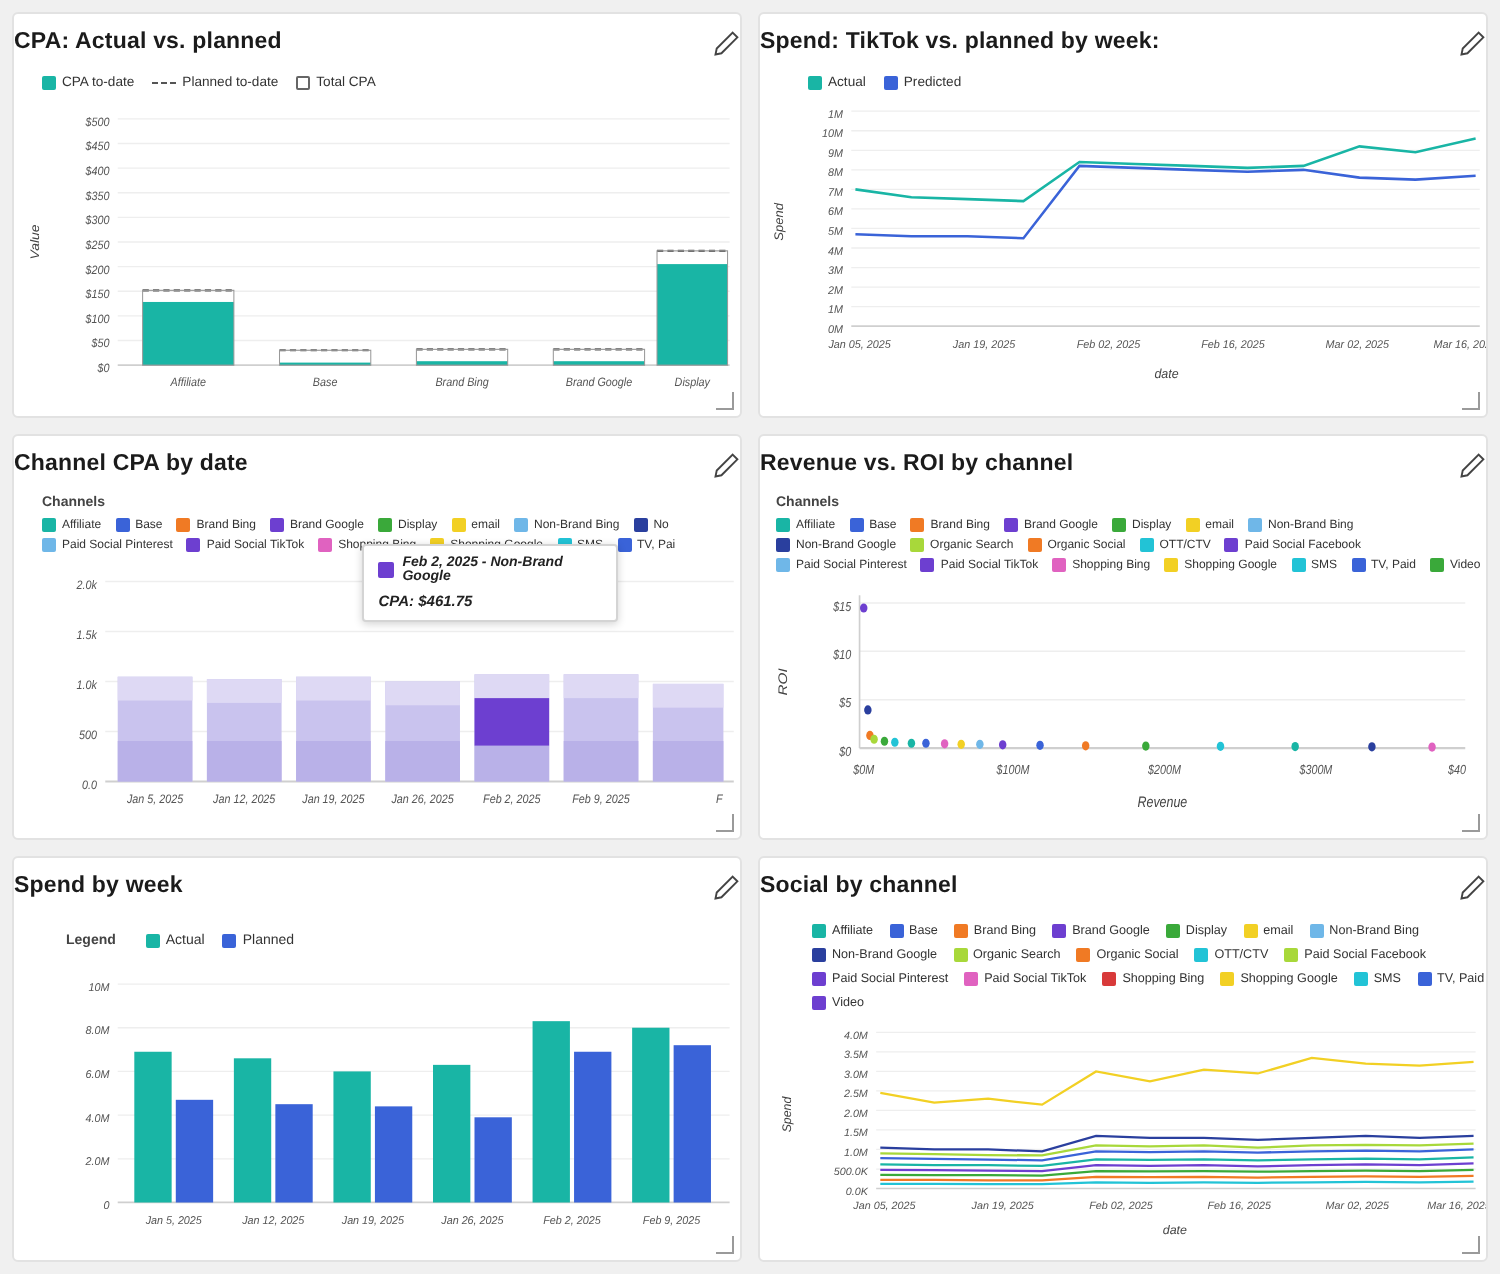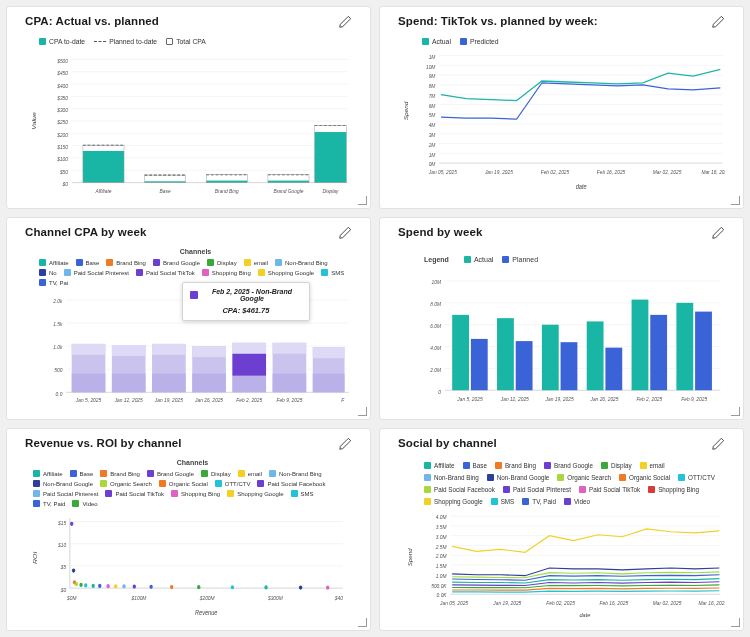--- a/index.html
+++ b/index.html
@@ -22,11 +22,10 @@
     border: 1px solid #e2e2e2;
     border-radius: 3px;
     position: relative;
-    padding: 8px 18px;
+    padding: 8px 0;
     overflow: hidden;
     display: flex;
     flex-direction: column;
-    text-align: center;
   }
   .card-header {
     display: flex;

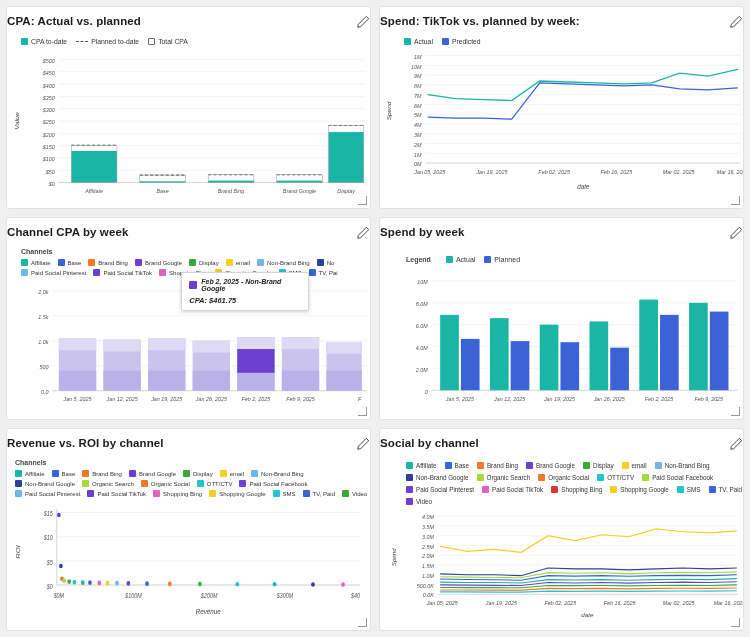--- a/index.html
+++ b/index.html
@@ -253,7 +253,7 @@
 
   <div class="card">
     <div class="card-header">
-      <div class="card-title">Channel CPA by week</div>
+      <div class="card-title">Channel CPA by date</div>
       <span class="pencil">
         <svg viewBox="0 0 16 16">
             <path d="M11.8 1.5 14.5 4.2 5.4 13.3 2 14l.7-3.4z" fill="none" stroke="#444" stroke-width="1.1"></path>

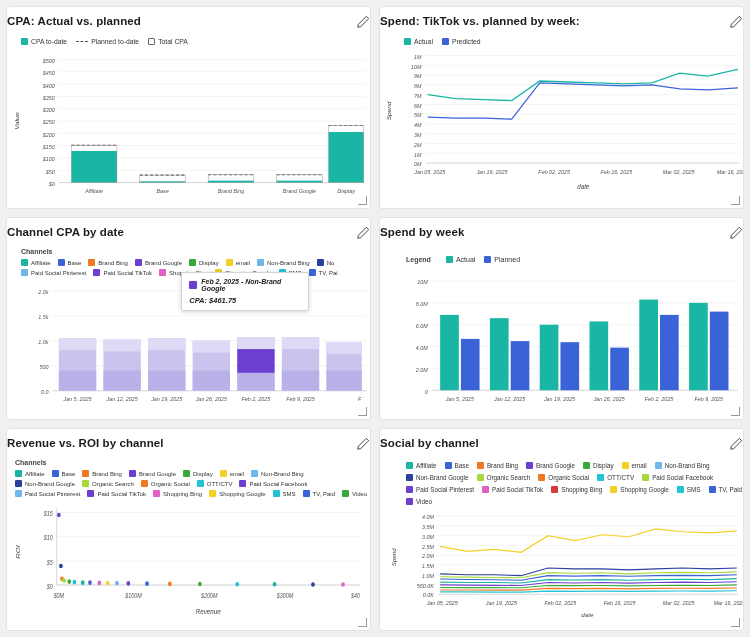--- a/index.html
+++ b/index.html
@@ -380,66 +380,6 @@
 
   <div class="card">
     <div class="card-header">
-      <div class="card-title">Spend by week</div>
-      <span class="pencil">
-        <svg viewBox="0 0 16 16">
-            <path d="M11.8 1.5 14.5 4.2 5.4 13.3 2 14l.7-3.4z" fill="none" stroke="#444" stroke-width="1.1"></path>
-          </svg>
-      </span>
-    </div>
-    <div class="legend" style="margin:14px 0 6px 26px; font-size:7px;">
-      <span class="legend-title" style="margin:0 6px 0 0;">Legend</span>
-      <span class="legend-item">
-        <span class="swatch" style="background:#19b5a5"></span>
-        <span>Actual</span>
-      </span>
-      <span class="legend-item">
-        <span class="swatch" style="background:#3a63d8"></span>
-        <span>Planned</span>
-      </span>
-    </div>
-    <div class="chart-area">
-      <svg viewBox="0 0 350 130" preserveAspectRatio="none">
-        <text class="tick" x="46" y="14" text-anchor="end">10M</text>
-        <text class="tick" x="46" y="34" text-anchor="end">8.0M</text>
-        <text class="tick" x="46" y="54" text-anchor="end">6.0M</text>
-        <text class="tick" x="46" y="74" text-anchor="end">4.0M</text>
-        <text class="tick" x="46" y="94" text-anchor="end">2.0M</text>
-        <text class="tick" x="46" y="114" text-anchor="end">0</text>
-        <line class="gridline" x1="50" y1="11" x2="345" y2="11"></line>
-        <line class="gridline" x1="50" y1="31" x2="345" y2="31"></line>
-        <line class="gridline" x1="50" y1="51" x2="345" y2="51"></line>
-        <line class="gridline" x1="50" y1="71" x2="345" y2="71"></line>
-        <line class="gridline" x1="50" y1="91" x2="345" y2="91"></line>
-        <line class="axisline" x1="50" y1="111" x2="345" y2="111"></line>
-
-        <g>
-          <rect x="58" y="42" width="18" height="69" fill="#19b5a5"></rect>
-          <rect x="78" y="64" width="18" height="47" fill="#3a63d8"></rect>
-          <rect x="106" y="45" width="18" height="66" fill="#19b5a5"></rect>
-          <rect x="126" y="66" width="18" height="45" fill="#3a63d8"></rect>
-          <rect x="154" y="51" width="18" height="60" fill="#19b5a5"></rect>
-          <rect x="174" y="67" width="18" height="44" fill="#3a63d8"></rect>
-          <rect x="202" y="48" width="18" height="63" fill="#19b5a5"></rect>
-          <rect x="222" y="72" width="18" height="39" fill="#3a63d8"></rect>
-          <rect x="250" y="28" width="18" height="83" fill="#19b5a5"></rect>
-          <rect x="270" y="42" width="18" height="69" fill="#3a63d8"></rect>
-          <rect x="298" y="31" width="18" height="80" fill="#19b5a5"></rect>
-          <rect x="318" y="39" width="18" height="72" fill="#3a63d8"></rect>
-        </g>
-        <text class="tick" x="77" y="121" text-anchor="middle">Jan 5, 2025</text>
-        <text class="tick" x="125" y="121" text-anchor="middle">Jan 12, 2025</text>
-        <text class="tick" x="173" y="121" text-anchor="middle">Jan 19, 2025</text>
-        <text class="tick" x="221" y="121" text-anchor="middle">Jan 26, 2025</text>
-        <text class="tick" x="269" y="121" text-anchor="middle">Feb 2, 2025</text>
-        <text class="tick" x="317" y="121" text-anchor="middle">Feb 9, 2025</text>
-      </svg>
-    </div>
-    <div class="resize"></div>
-  </div>
-
-  <div class="card">
-    <div class="card-header">
       <div class="card-title">Revenue vs. ROI by channel</div>
       <span class="pencil">
         <svg viewBox="0 0 16 16">
@@ -571,6 +511,66 @@
 
   <div class="card">
     <div class="card-header">
+      <div class="card-title">Spend by week</div>
+      <span class="pencil">
+        <svg viewBox="0 0 16 16">
+            <path d="M11.8 1.5 14.5 4.2 5.4 13.3 2 14l.7-3.4z" fill="none" stroke="#444" stroke-width="1.1"></path>
+          </svg>
+      </span>
+    </div>
+    <div class="legend" style="margin:14px 0 6px 26px; font-size:7px;">
+      <span class="legend-title" style="margin:0 6px 0 0;">Legend</span>
+      <span class="legend-item">
+        <span class="swatch" style="background:#19b5a5"></span>
+        <span>Actual</span>
+      </span>
+      <span class="legend-item">
+        <span class="swatch" style="background:#3a63d8"></span>
+        <span>Planned</span>
+      </span>
+    </div>
+    <div class="chart-area">
+      <svg viewBox="0 0 350 130" preserveAspectRatio="none">
+        <text class="tick" x="46" y="14" text-anchor="end">10M</text>
+        <text class="tick" x="46" y="34" text-anchor="end">8.0M</text>
+        <text class="tick" x="46" y="54" text-anchor="end">6.0M</text>
+        <text class="tick" x="46" y="74" text-anchor="end">4.0M</text>
+        <text class="tick" x="46" y="94" text-anchor="end">2.0M</text>
+        <text class="tick" x="46" y="114" text-anchor="end">0</text>
+        <line class="gridline" x1="50" y1="11" x2="345" y2="11"></line>
+        <line class="gridline" x1="50" y1="31" x2="345" y2="31"></line>
+        <line class="gridline" x1="50" y1="51" x2="345" y2="51"></line>
+        <line class="gridline" x1="50" y1="71" x2="345" y2="71"></line>
+        <line class="gridline" x1="50" y1="91" x2="345" y2="91"></line>
+        <line class="axisline" x1="50" y1="111" x2="345" y2="111"></line>
+
+        <g>
+          <rect x="58" y="42" width="18" height="69" fill="#19b5a5"></rect>
+          <rect x="78" y="64" width="18" height="47" fill="#3a63d8"></rect>
+          <rect x="106" y="45" width="18" height="66" fill="#19b5a5"></rect>
+          <rect x="126" y="66" width="18" height="45" fill="#3a63d8"></rect>
+          <rect x="154" y="51" width="18" height="60" fill="#19b5a5"></rect>
+          <rect x="174" y="67" width="18" height="44" fill="#3a63d8"></rect>
+          <rect x="202" y="48" width="18" height="63" fill="#19b5a5"></rect>
+          <rect x="222" y="72" width="18" height="39" fill="#3a63d8"></rect>
+          <rect x="250" y="28" width="18" height="83" fill="#19b5a5"></rect>
+          <rect x="270" y="42" width="18" height="69" fill="#3a63d8"></rect>
+          <rect x="298" y="31" width="18" height="80" fill="#19b5a5"></rect>
+          <rect x="318" y="39" width="18" height="72" fill="#3a63d8"></rect>
+        </g>
+        <text class="tick" x="77" y="121" text-anchor="middle">Jan 5, 2025</text>
+        <text class="tick" x="125" y="121" text-anchor="middle">Jan 12, 2025</text>
+        <text class="tick" x="173" y="121" text-anchor="middle">Jan 19, 2025</text>
+        <text class="tick" x="221" y="121" text-anchor="middle">Jan 26, 2025</text>
+        <text class="tick" x="269" y="121" text-anchor="middle">Feb 2, 2025</text>
+        <text class="tick" x="317" y="121" text-anchor="middle">Feb 9, 2025</text>
+      </svg>
+    </div>
+    <div class="resize"></div>
+  </div>
+
+  <div class="card">
+    <div class="card-header">
       <div class="card-title">Social by channel</div>
       <span class="pencil">
         <svg viewBox="0 0 16 16">

